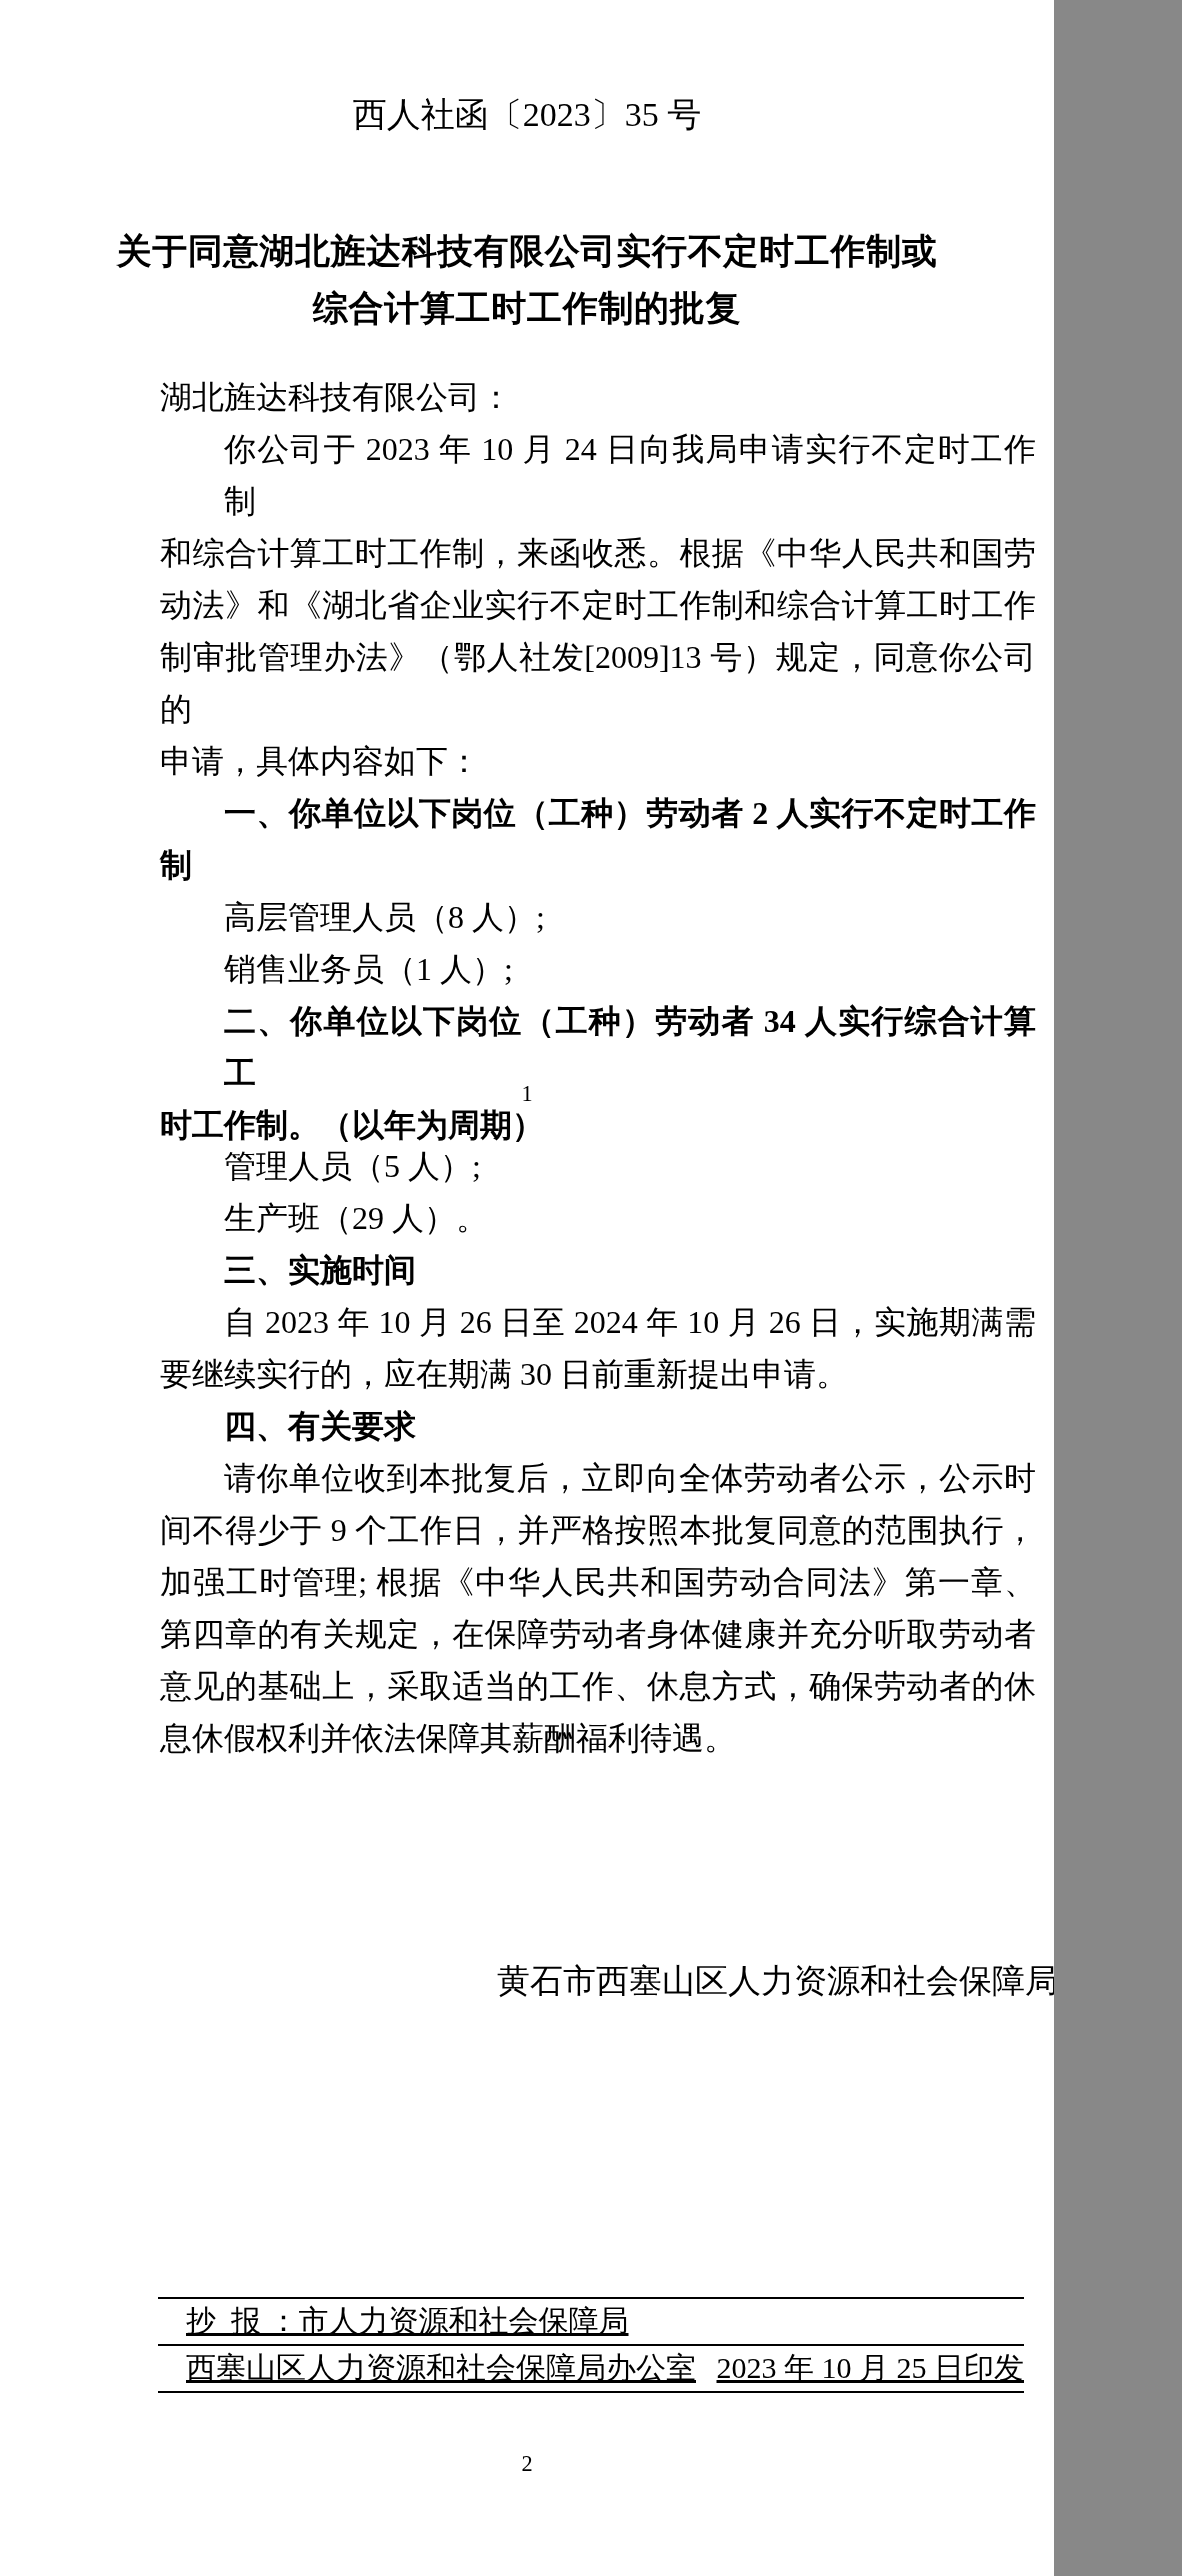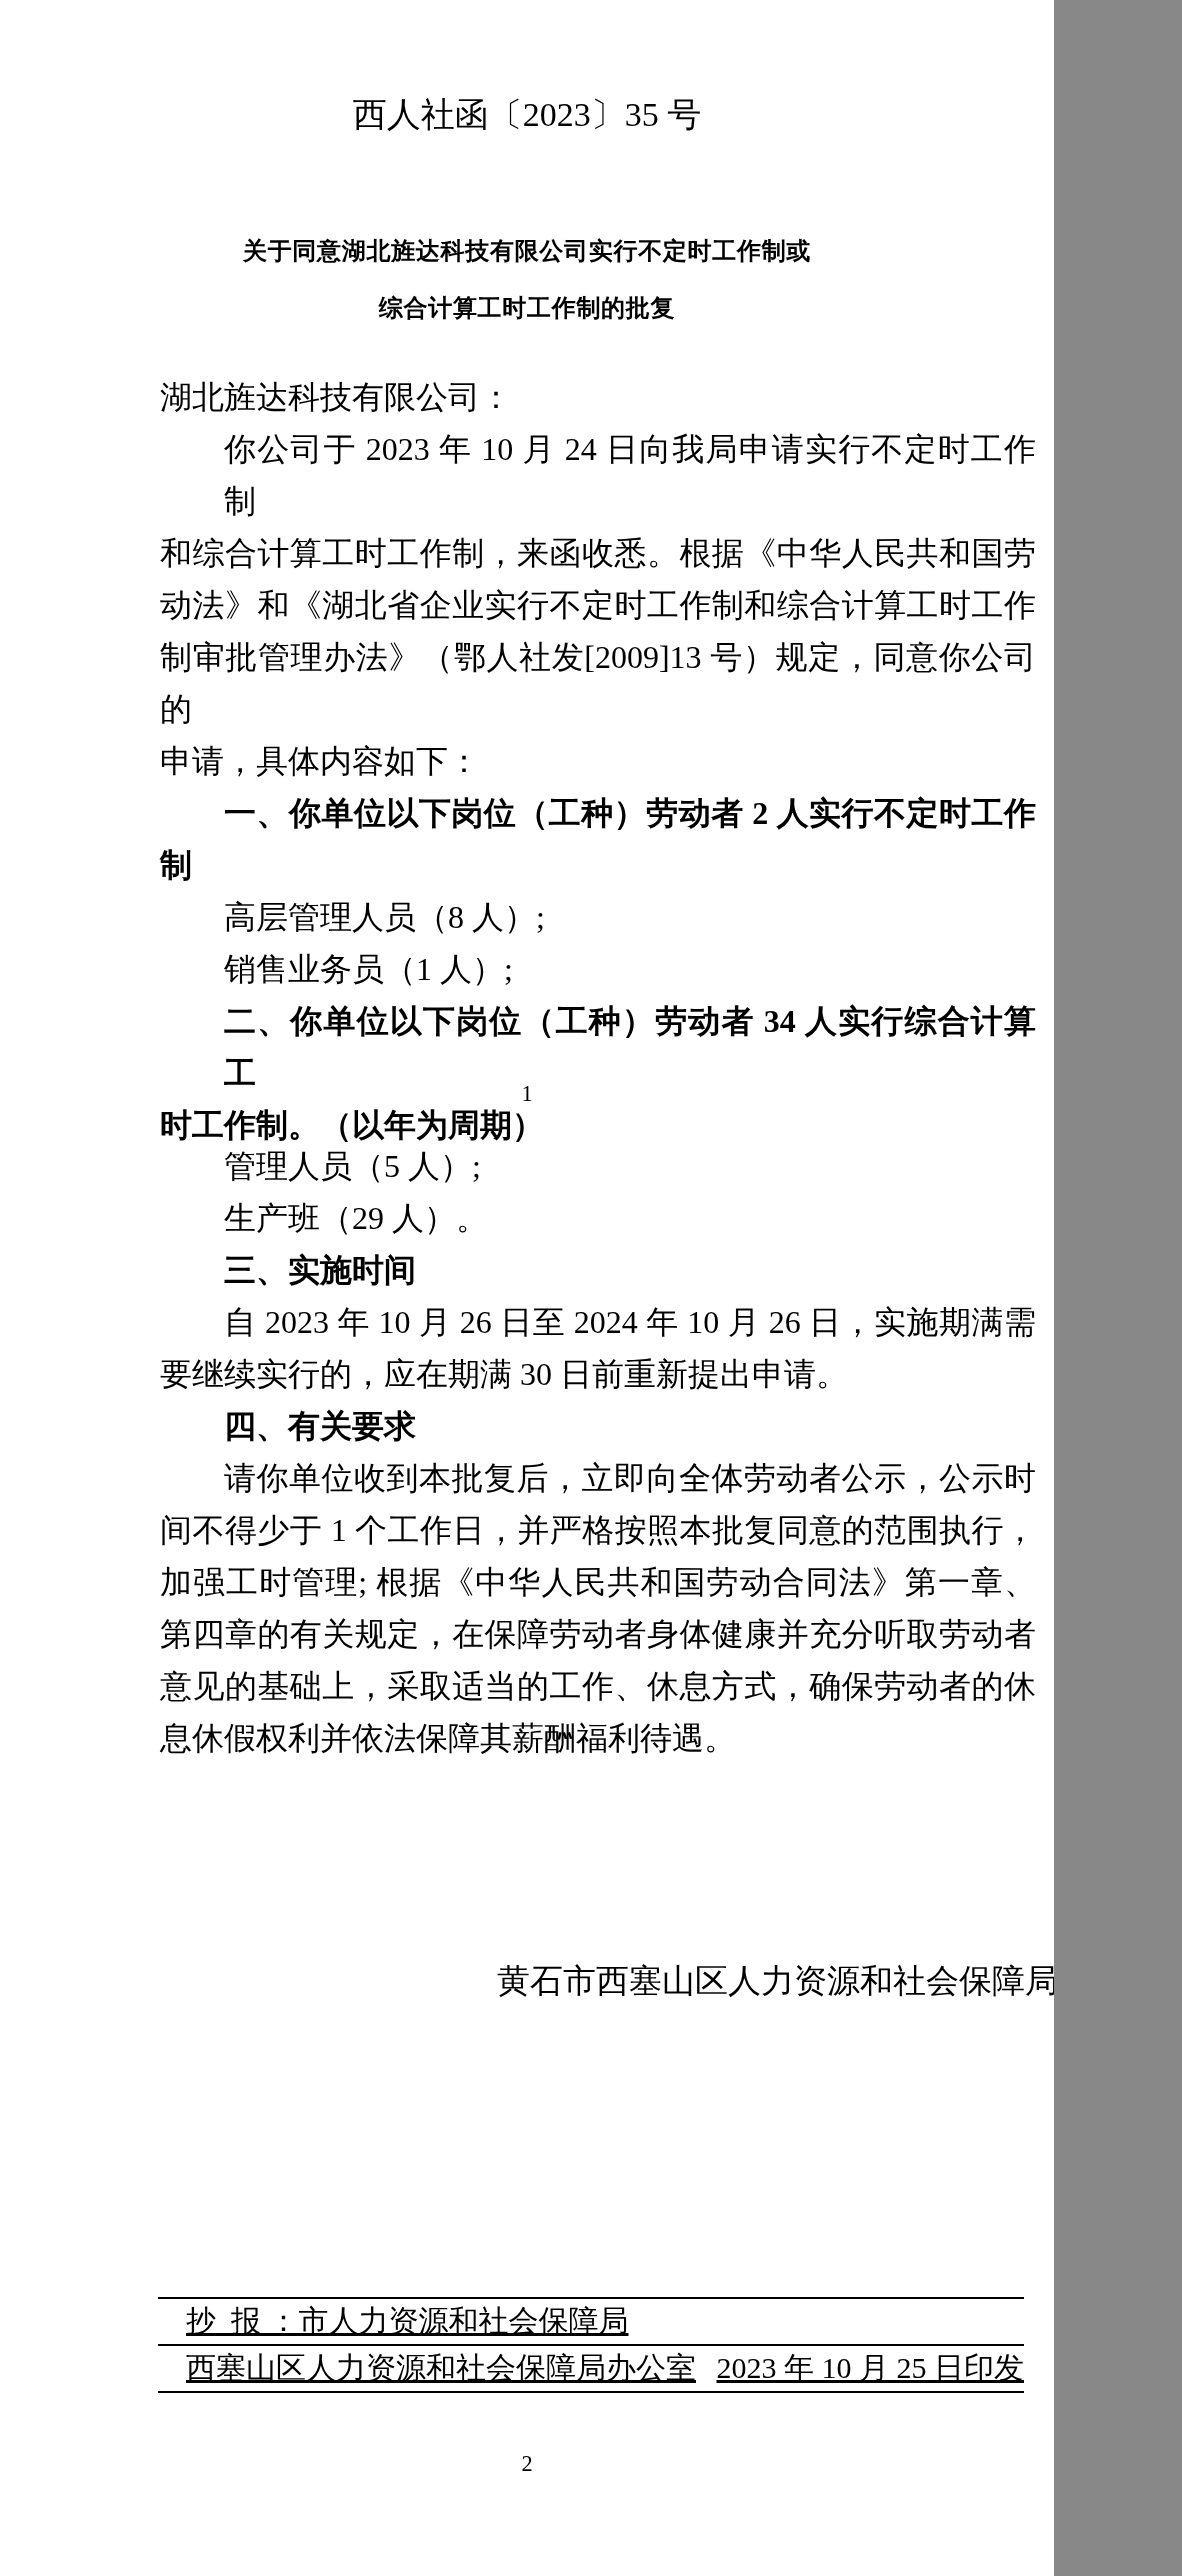--- a/index.html
+++ b/index.html
@@ -25,7 +25,7 @@
     top: 223px; left: 0; right: 0;
     text-align: center;
     font-weight: 700;
-    font-size: 24px;
+    font-size: 35px;
     line-height: 57px;
     letter-spacing: 0.7px;
   }

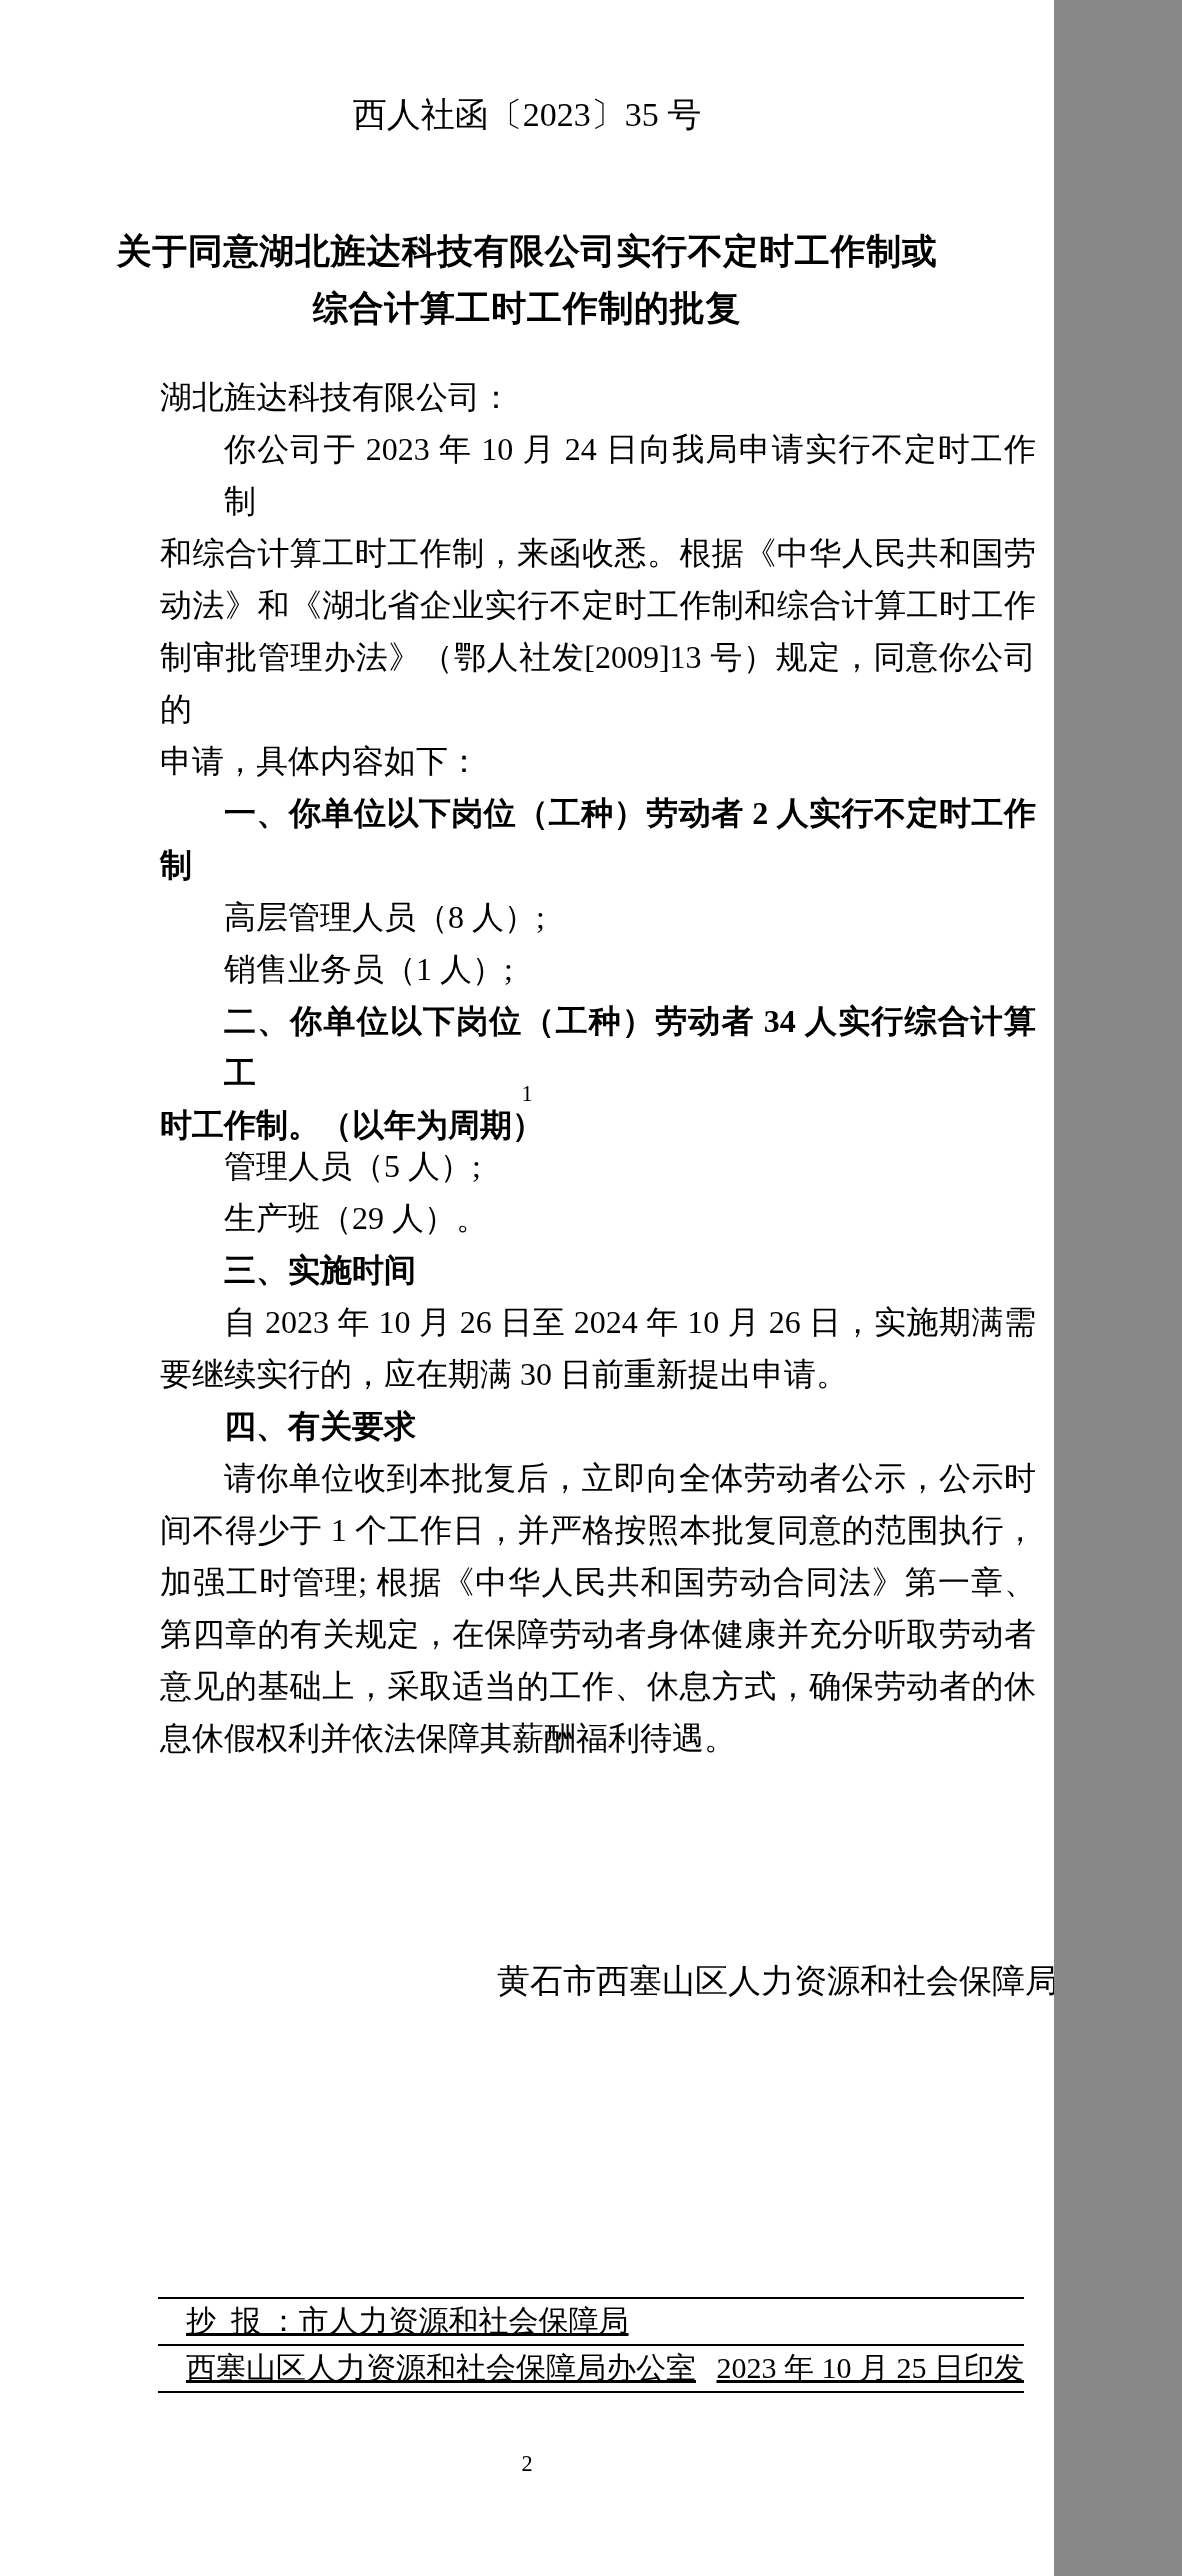--- a/index.html
+++ b/index.html
@@ -122,7 +122,7 @@
       <div class="line">要继续实行的，应在期满 30 日前重新提出申请。</div>
       <div class="line bold indent">四、有关要求</div>
       <div class="line indent fill">请你单位收到本批复后，立即向全体劳动者公示，公示时</div>
-      <div class="line fill">间不得少于 1 个工作日，并严格按照本批复同意的范围执行，</div>
+      <div class="line fill">间不得少于 9 个工作日，并严格按照本批复同意的范围执行，</div>
       <div class="line fill">加强工时管理; 根据《中华人民共和国劳动合同法》第一章、</div>
       <div class="line fill">第四章的有关规定，在保障劳动者身体健康并充分听取劳动者</div>
       <div class="line fill">意见的基础上，采取适当的工作、休息方式，确保劳动者的休</div>

